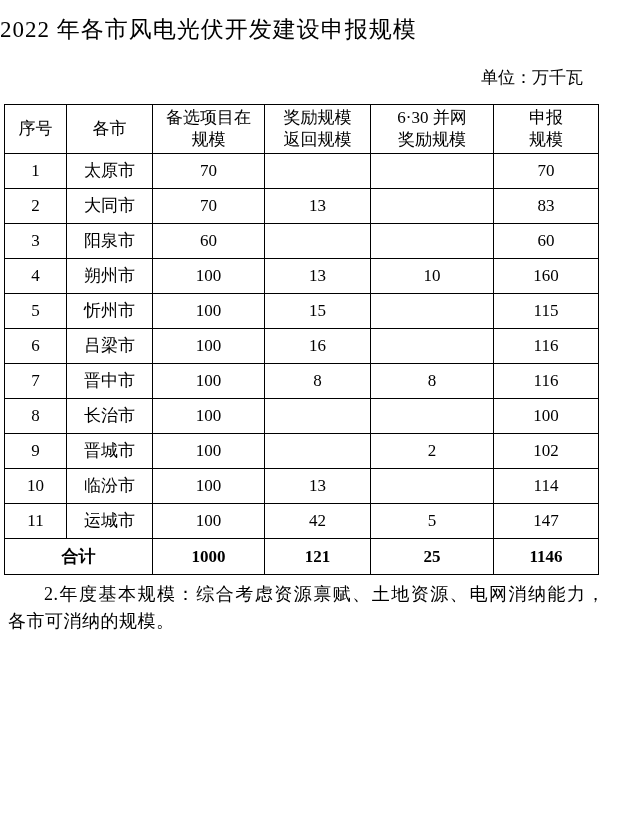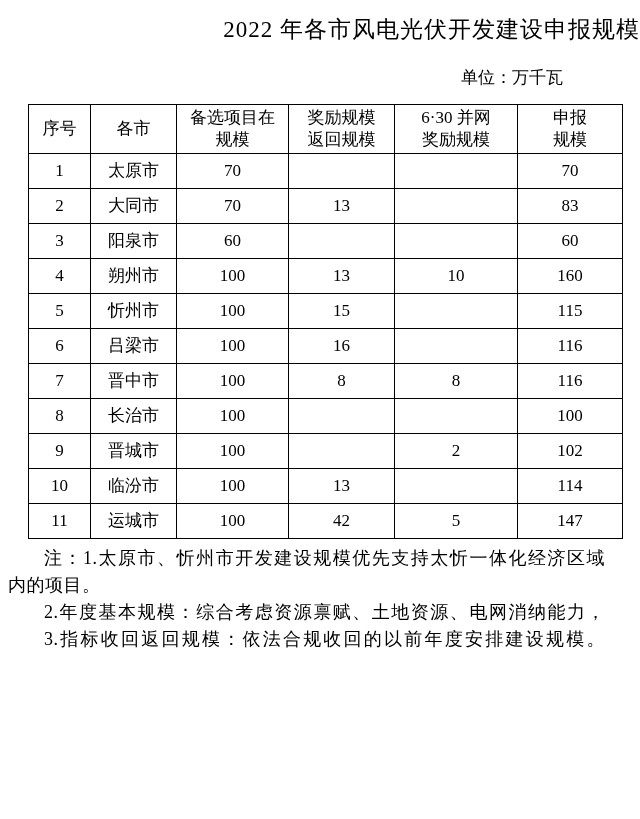--- a/index.html
+++ b/index.html
@@ -18,7 +18,7 @@
   }
   .doc-title {
     margin: 16px 0 0 0;
-    text-align: right;
+    text-align: left;
     font-size: 23px;
     font-weight: normal;
     letter-spacing: 1px;

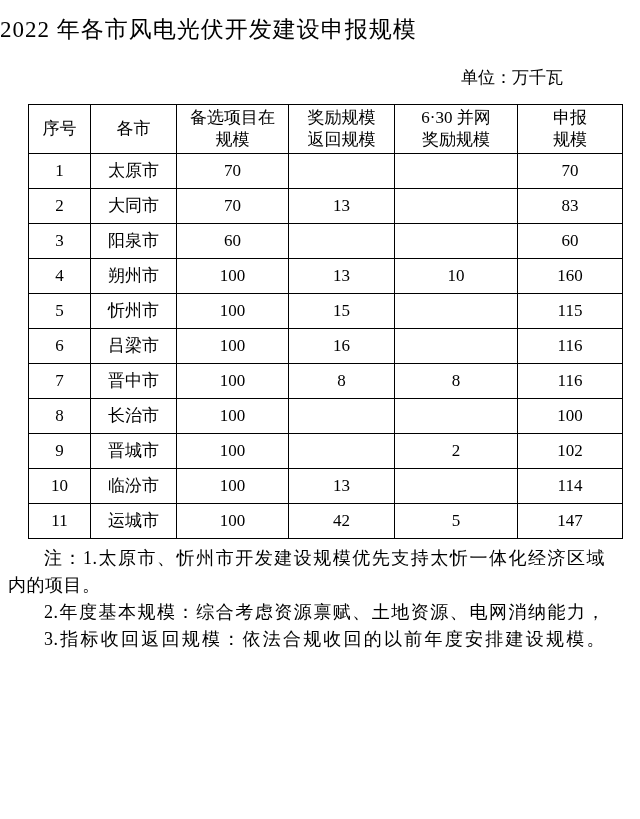--- a/index.html
+++ b/index.html
@@ -26,7 +26,7 @@
   }
   .unit-line {
     margin-top: 24px;
-    padding-right: 77px;
+    padding-right: 57px;
     text-align: right;
     font-size: 17px;
     line-height: 20px;

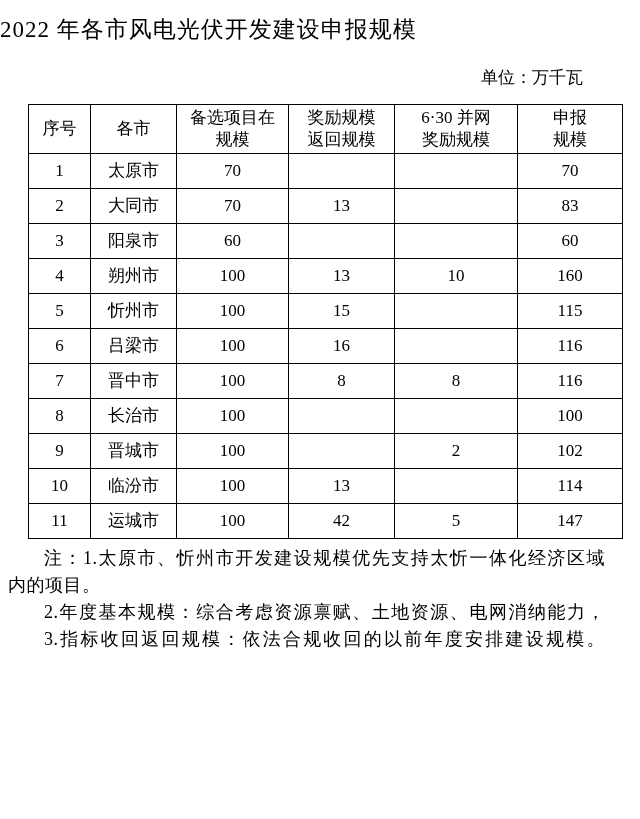--- a/index.html
+++ b/index.html
@@ -32,7 +32,7 @@
     line-height: 20px;
   }
   table.report-table {
-    margin: 16px 0 0 28px;
+    margin: 16px 0 0 4px;
     width: 594px;
     border-collapse: collapse;
     table-layout: fixed;

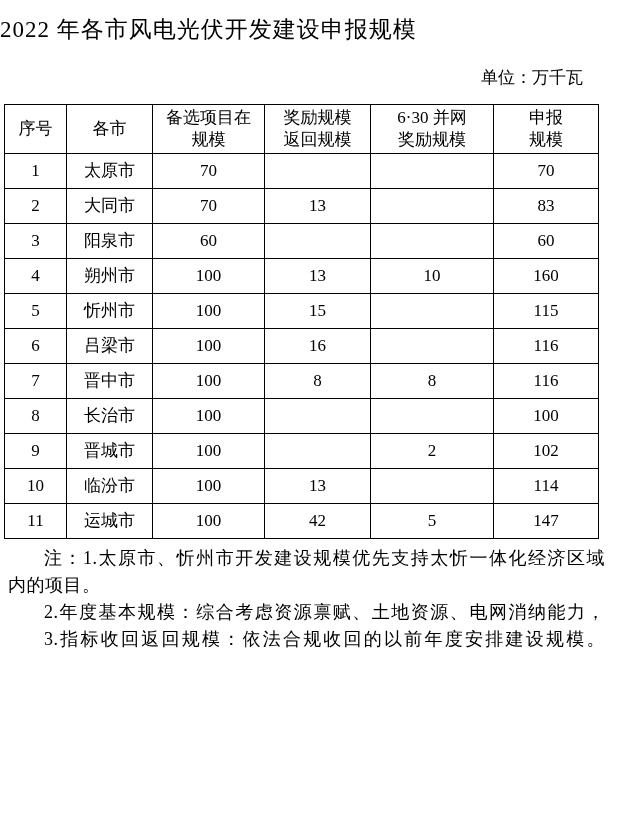--- a/index.html
+++ b/index.html
@@ -198,6 +198,13 @@
         <td>42</td>
         <td>5</td>
         <td>147</td>
+      </tr>
+      <tr class="total-row">
+        <td colspan="2">合计</td>
+        <td>1000</td>
+        <td>121</td>
+        <td>25</td>
+        <td>1146</td>
       </tr>
     </tbody>
   </table>

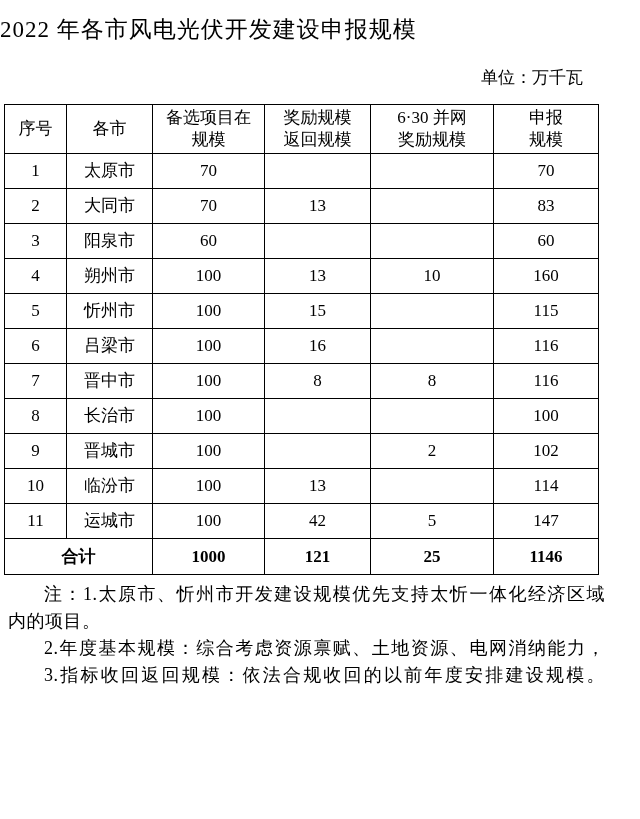--- a/index.html
+++ b/index.html
@@ -211,10 +211,6 @@
 
   <div class="notes">
     <div>
-      <div class="note-line first full">注：1.太原市、忻州市开发建设规模优先支持太忻一体化经济区域</div>
-      <div class="note-line">内的项目。</div>
-    </div>
-    <div>
       <div class="note-line first full">2.年度基本规模：综合考虑资源禀赋、土地资源、电网消纳能力，</div>
     </div>
     <div>

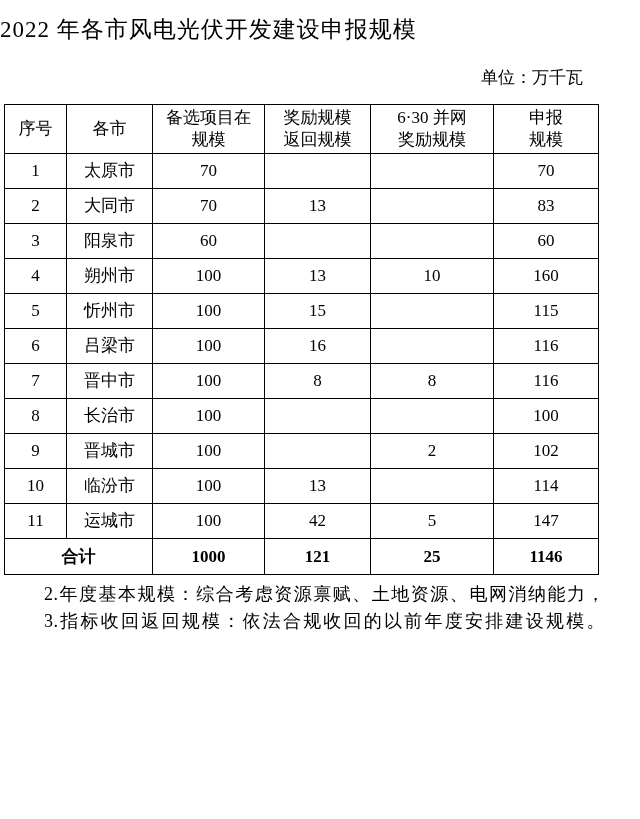--- a/index.html
+++ b/index.html
@@ -212,6 +212,7 @@
   <div class="notes">
     <div>
       <div class="note-line first full">2.年度基本规模：综合考虑资源禀赋、土地资源、电网消纳能力，</div>
+      <div class="note-line">各市可消纳的规模。</div>
     </div>
     <div>
       <div class="note-line first full">3.指标收回返回规模：依法合规收回的以前年度安排建设规模。</div>

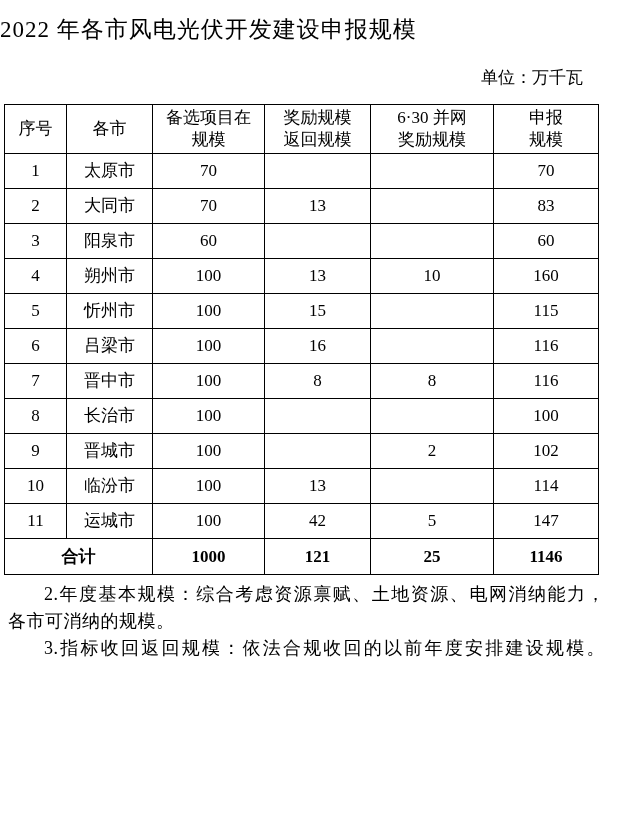--- a/index.html
+++ b/index.html
@@ -214,9 +214,6 @@
       <div class="note-line first full">2.年度基本规模：综合考虑资源禀赋、土地资源、电网消纳能力，</div>
       <div class="note-line">各市可消纳的规模。</div>
     </div>
-    <div>
-      <div class="note-line first full">3.指标收回返回规模：依法合规收回的以前年度安排建设规模。</div>
-    </div>
   </div>
 
 </div>

